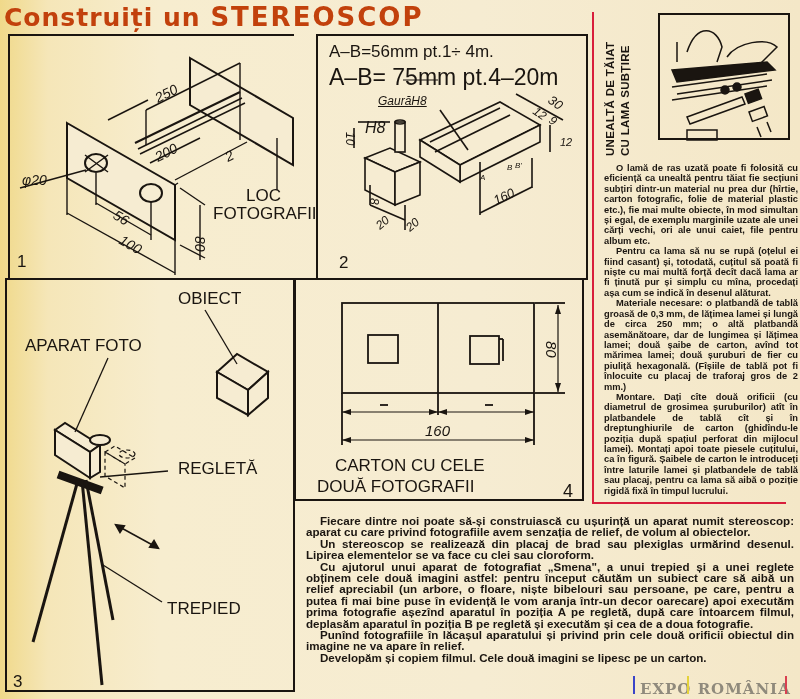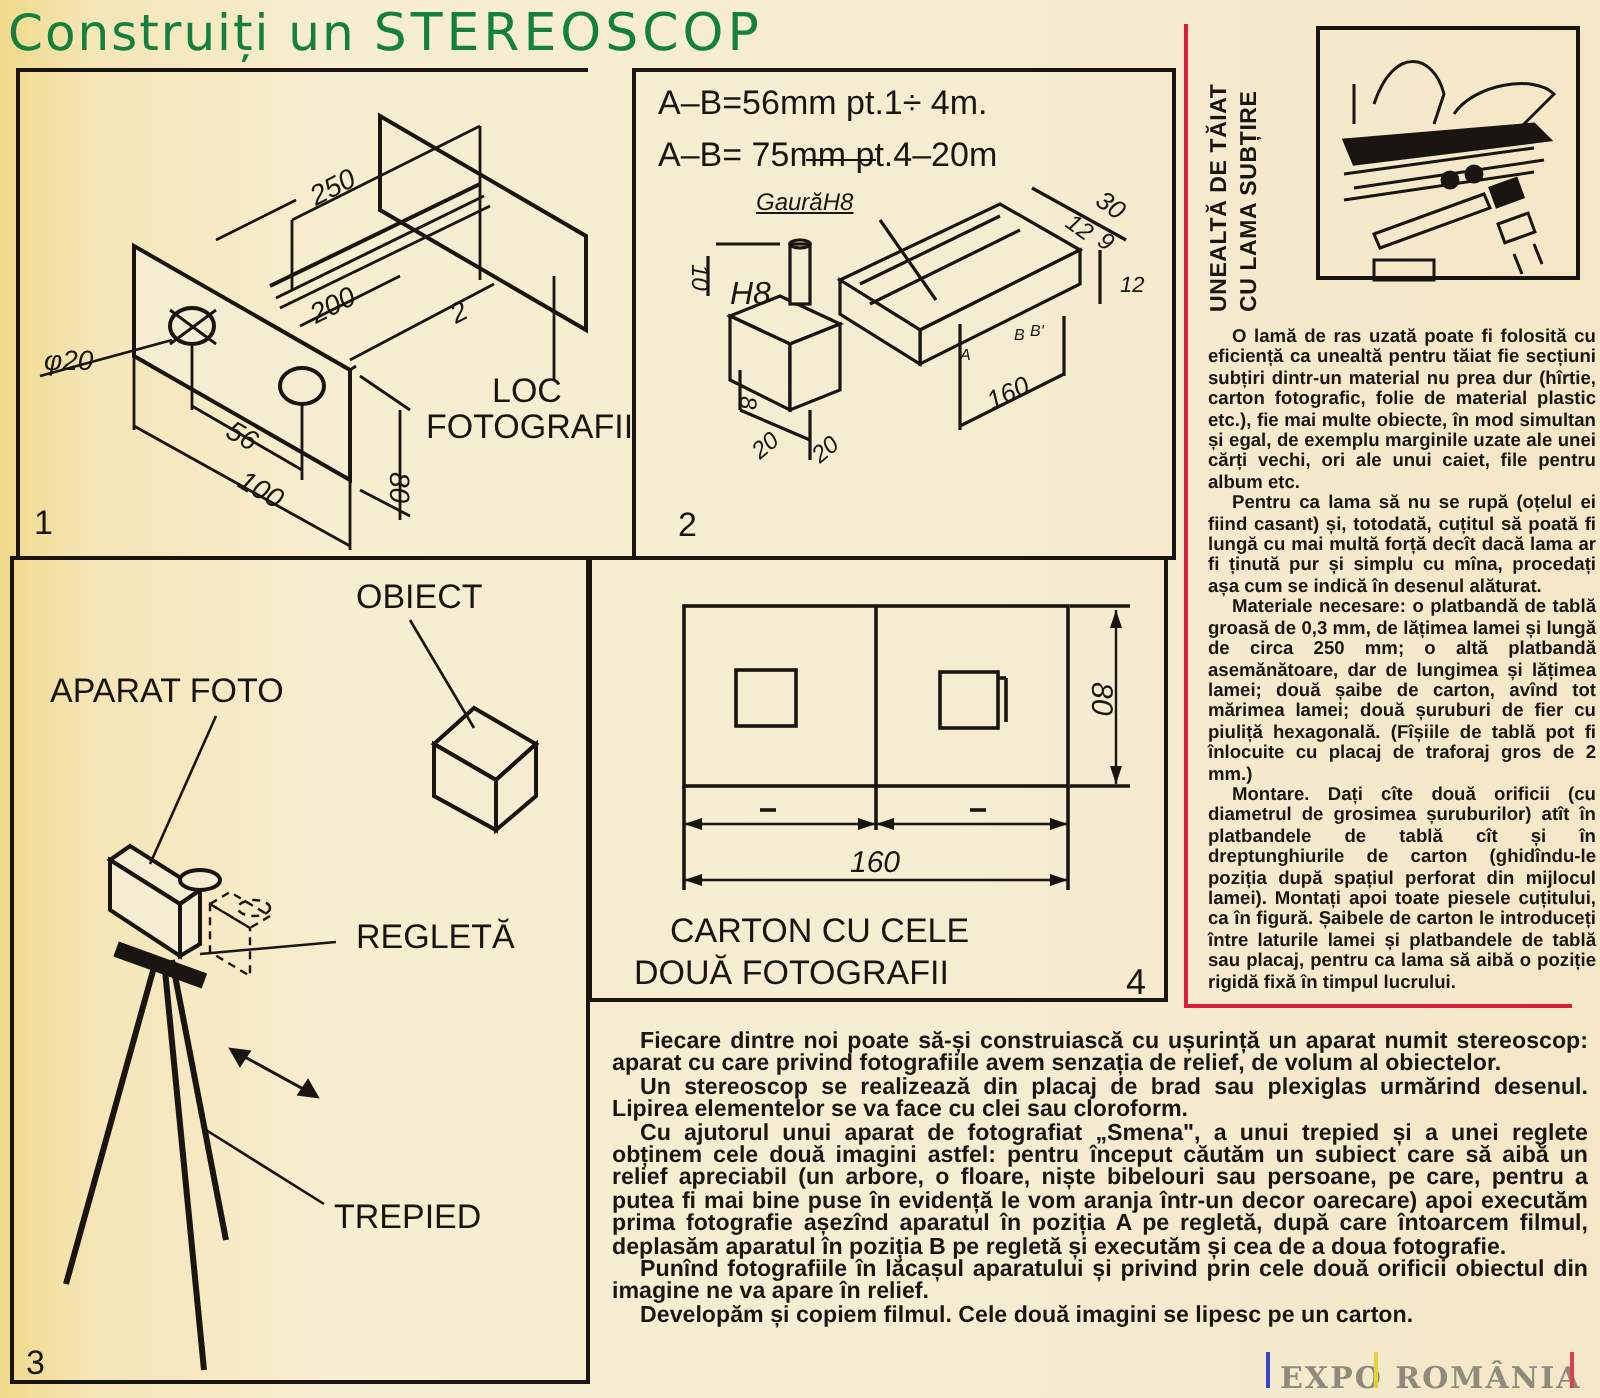--- a/index.html
+++ b/index.html
@@ -7,7 +7,7 @@
     background:linear-gradient(90deg,#f0d98a 0%,#f5e6b8 6%,#f7edcf 20%,#f6ecd2 60%,#f4e7c7 100%);
     font-family:"Liberation Sans",sans-serif;color:#1a1510;}
   .abs{position:absolute;}
-  .title{left:4px;top:2px;font-family:"DejaVu Sans",sans-serif;font-weight:normal;font-size:25px;color:#15803d;letter-spacing:1px;white-space:nowrap;}
+  .title{left:4px;top:2px;font-family:"DejaVu Sans",sans-serif;font-weight:bold;font-size:25px;color:#c2410c;letter-spacing:1px;white-space:nowrap;}
   .title .big{font-size:26px;letter-spacing:2px;}
   .panel{position:absolute;border:2px solid #1a1510;box-sizing:border-box;}
   .fignum{position:absolute;font-size:17px;font-weight:normal;}

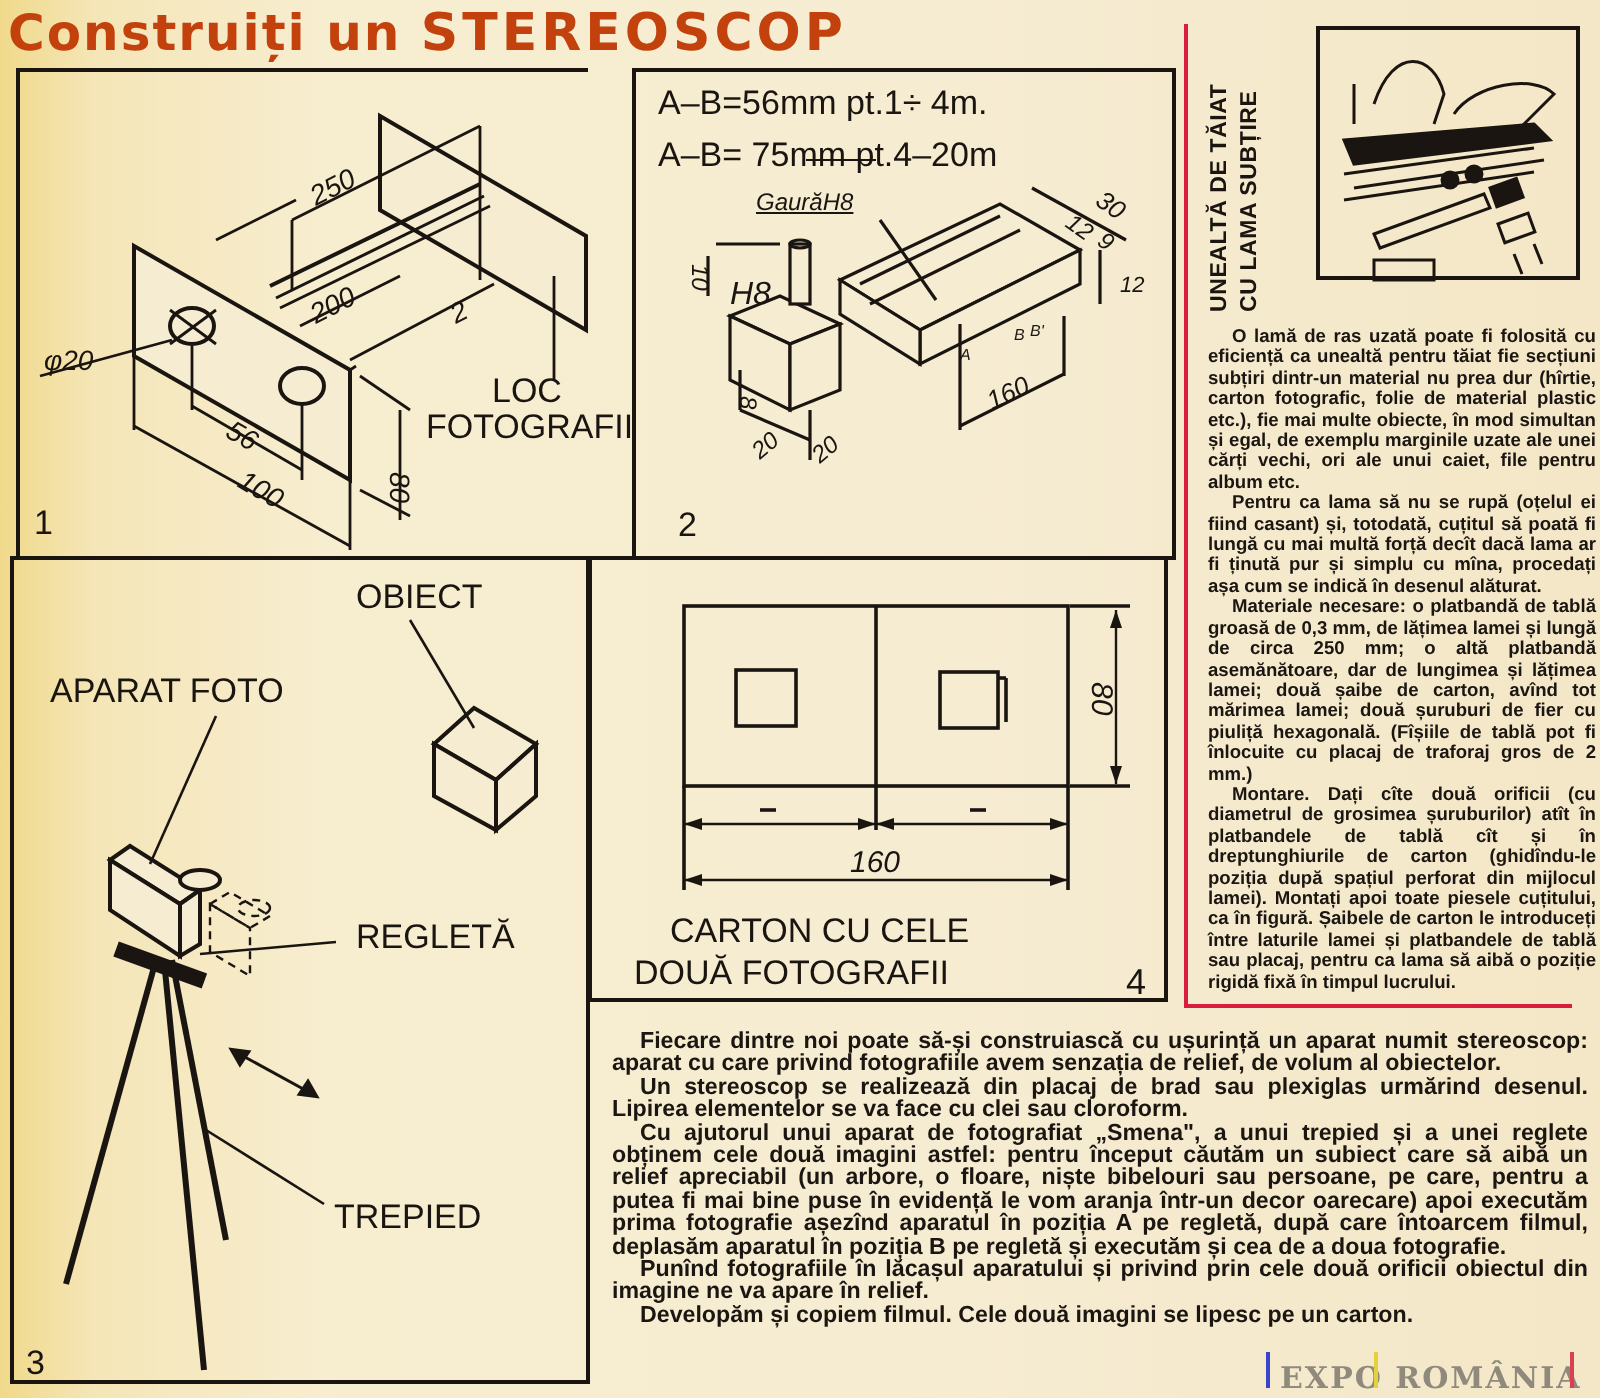--- a/index.html
+++ b/index.html
@@ -91,7 +91,7 @@
 <div class="fignum" style="left:17px;top:252px;">1</div>
 
 <div class="lbl" style="left:329px;top:42px;font-size:17px;">A–B=56mm pt.1÷ 4m.</div>
-<div class="lbl" style="left:329px;top:68px;font-size:17px;">A–B= 75mm pt.4–20m</div>
+<div class="lbl" style="left:329px;top:68px;font-size:23px;">A–B= 75mm pt.4–20m</div>
 <svg width="290" height="200" style="left:310px;top:80px;" viewBox="0 0 290 200">
   <g fill="none" stroke="#1a1510" stroke-width="1.6">
 

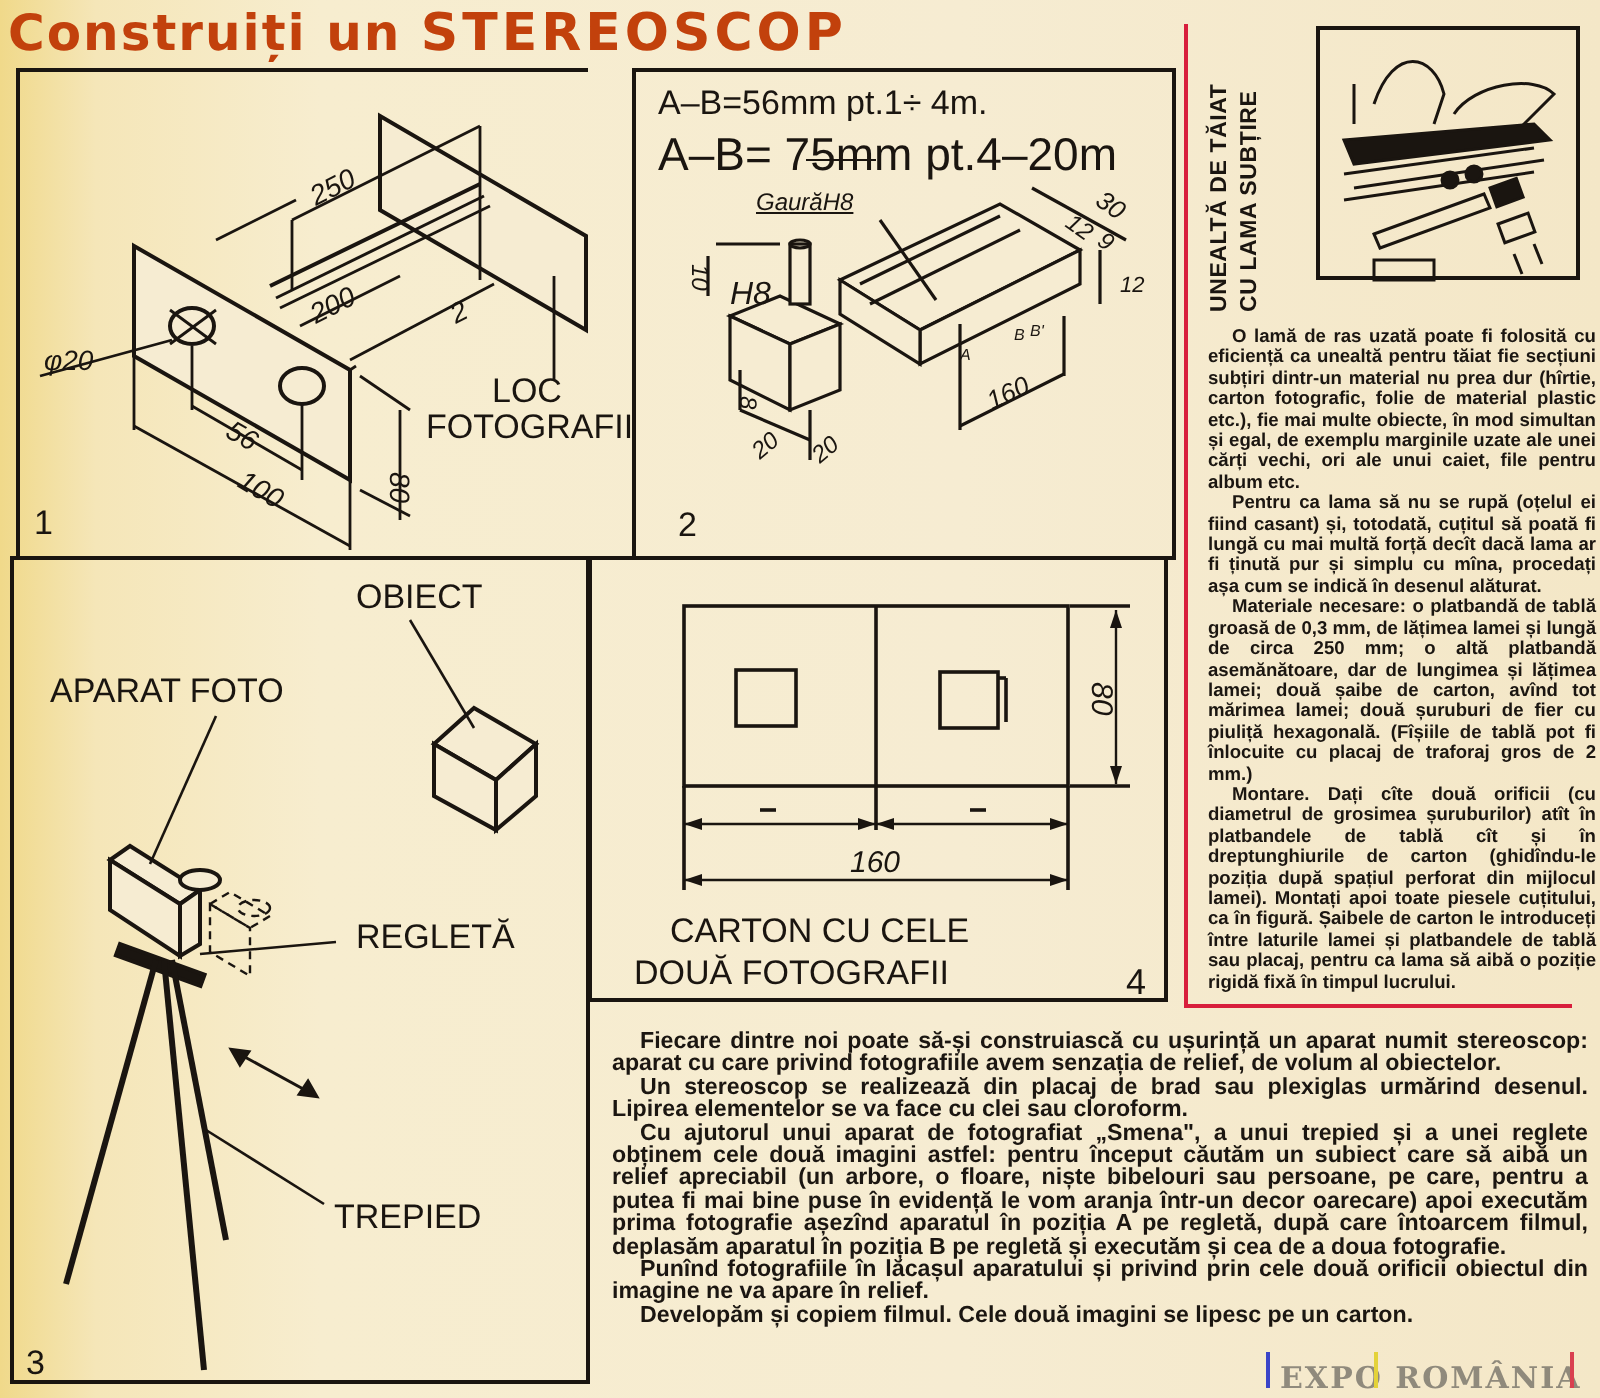--- a/index.html
+++ b/index.html
@@ -137,7 +137,7 @@
   </g>
 </svg>
 <div class="lbl" style="left:378px;top:92px;font-size:12px;font-style:italic;text-decoration:underline;">GaurăH8</div>
-<div class="lbl" style="left:365px;top:118px;font-size:16px;font-style:italic;margin-top:20px;">H8</div>
+<div class="lbl" style="left:365px;top:118px;font-size:16px;font-style:italic;">H8</div>
 <div class="fignum" style="left:339px;top:253px;">2</div>
 
 <svg width="300" height="420" style="left:0;top:280px;" viewBox="0 0 300 420">

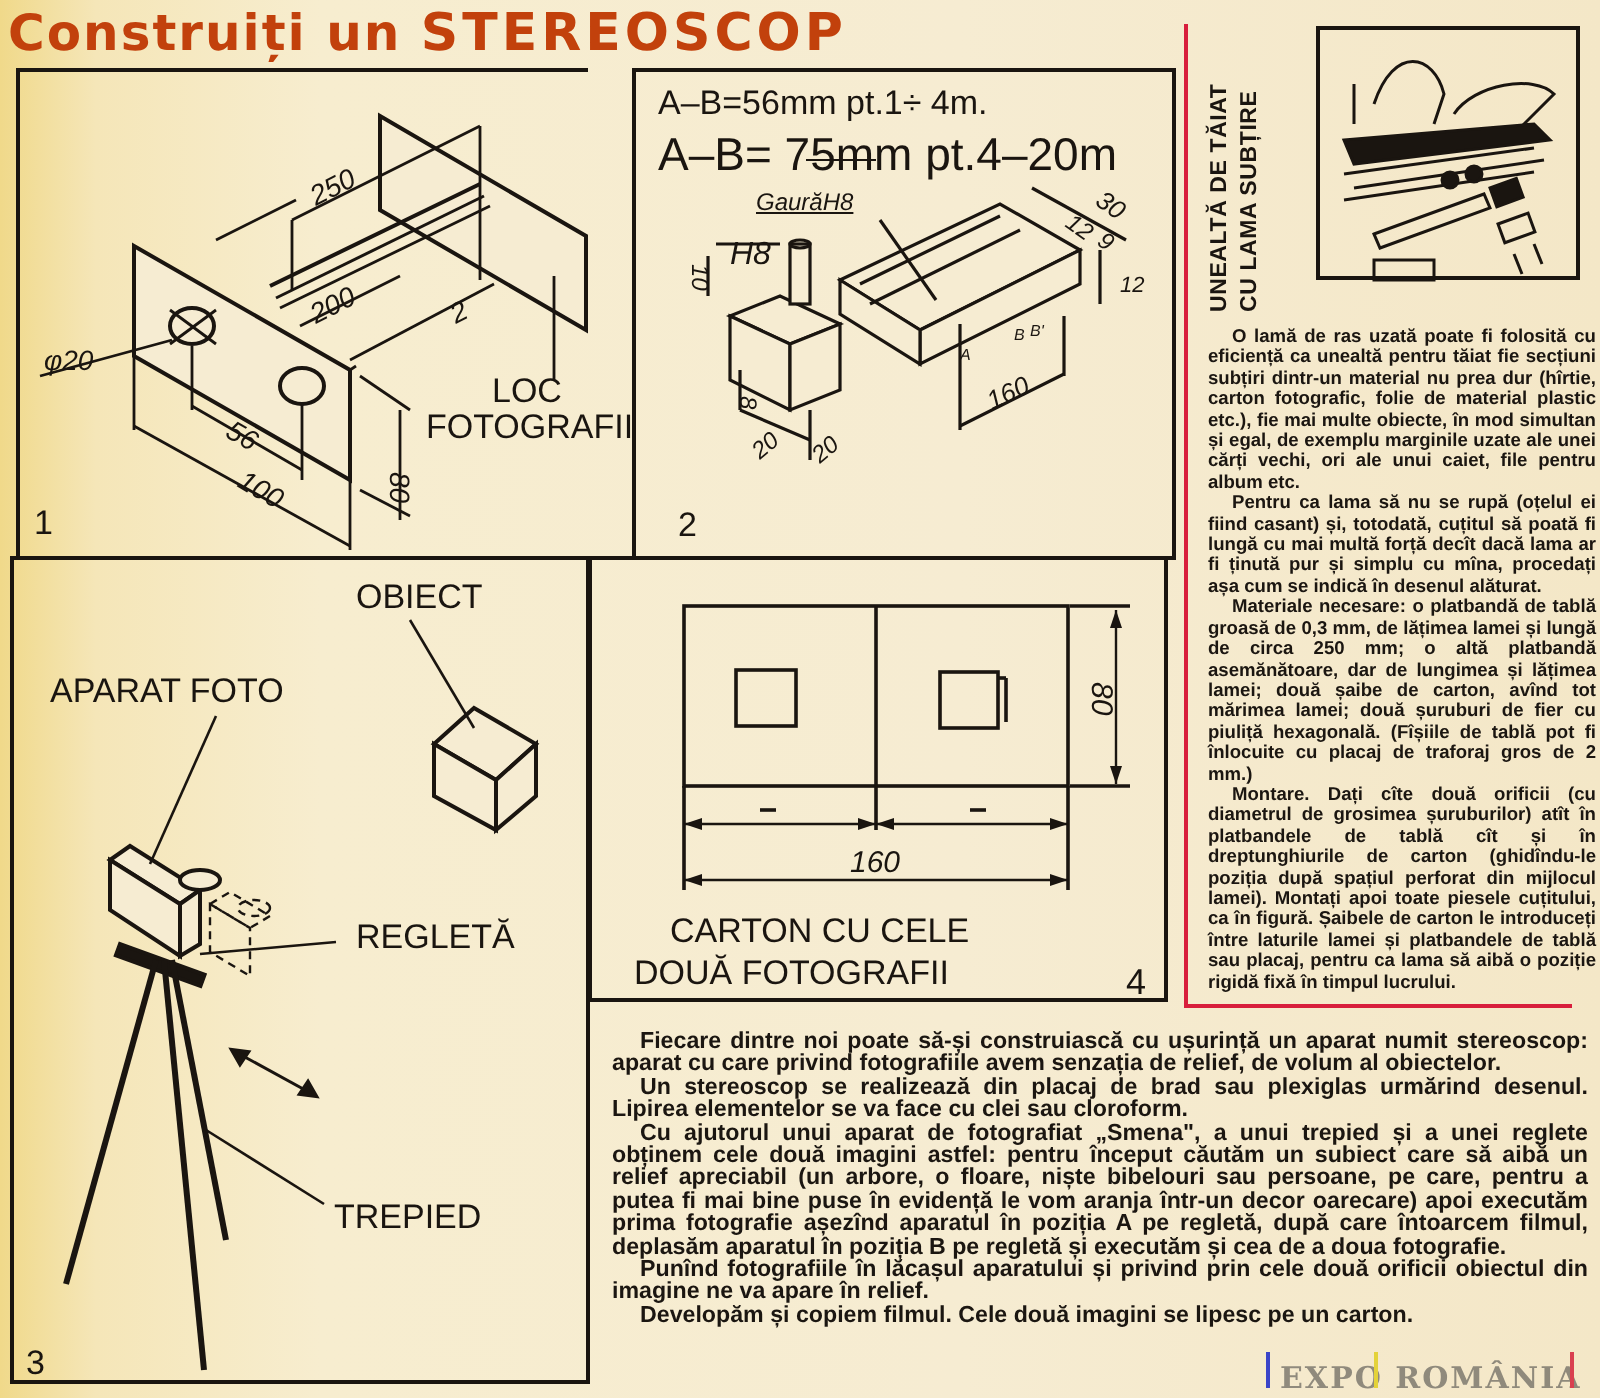--- a/index.html
+++ b/index.html
@@ -241,7 +241,7 @@
 
 <div class="sidebar-text">
   <p>O lamă de ras uzată poate fi folosită cu eficiență ca unealtă pentru tăiat fie secțiuni subțiri dintr-un material nu prea dur (hîrtie, carton fotografic, folie de material plastic etc.), fie mai multe obiecte, în mod simultan și egal, de exemplu marginile uzate ale unei cărți vechi, ori ale unui caiet, file pentru album etc.</p>
-  <p>Pentru ca lama să nu se rupă (oțelul ei fiind casant) și, totodată, cuțitul să poată fi lungă cu mai multă forță decît dacă lama ar fi ținută pur și simplu cu mîna, procedați așa cum se indică în desenul alăturat.</p>
+  <p>Pentru ca lama să nu se rupă (oțelul ei fiind casant) și, totodată, cuțitul să poată fi niște cu mai multă forță decît dacă lama ar fi ținută pur și simplu cu mîna, procedați așa cum se indică în desenul alăturat.</p>
   <p><b>Materiale necesare:</b> <span>o platbandă de tablă groasă de 0,3 mm, de lățimea lamei și lungă de circa 250 mm; o altă platbandă asemănătoare, dar de lungimea și lățimea lamei; două șaibe de carton, avînd tot mărimea lamei; două șuruburi de fier cu piuliță hexagonală. (Fîșiile de tablă pot fi înlocuite cu placaj de traforaj gros de 2 mm.)</span></p>
   <p><b>Montare.</b> <span>Dați cîte două orificii (cu diametrul de grosimea șuruburilor) atît în platbandele de tablă cît și în dreptunghiurile de carton (ghidîndu-le poziția după spațiul perforat din mijlocul lamei). Montați apoi toate piesele cuțitului, ca în figură. Șaibele de carton le introduceți între laturile lamei și platbandele de tablă sau placaj, pentru ca lama să aibă o poziție rigidă fixă în timpul lucrului.</span></p>
 </div>

